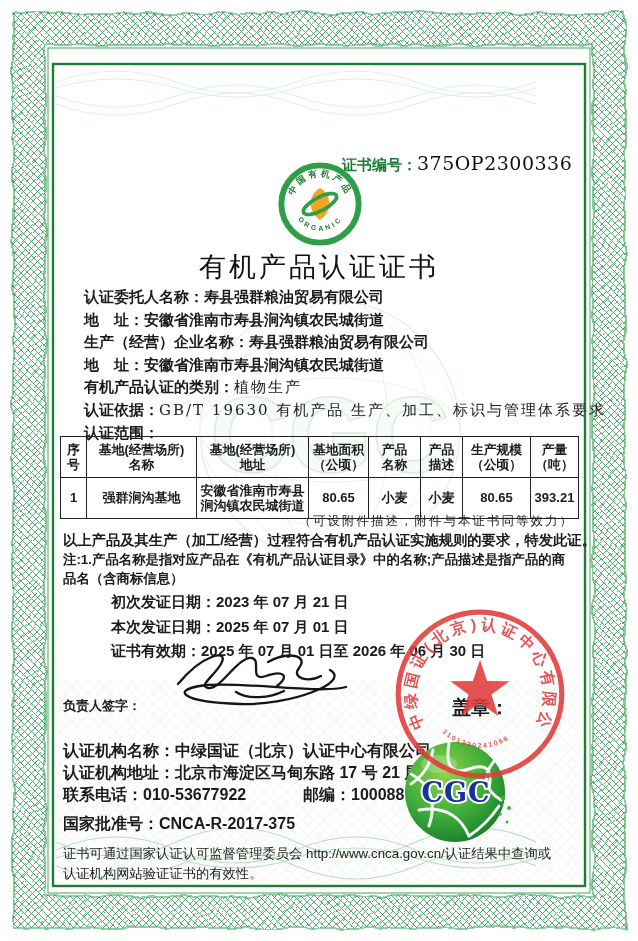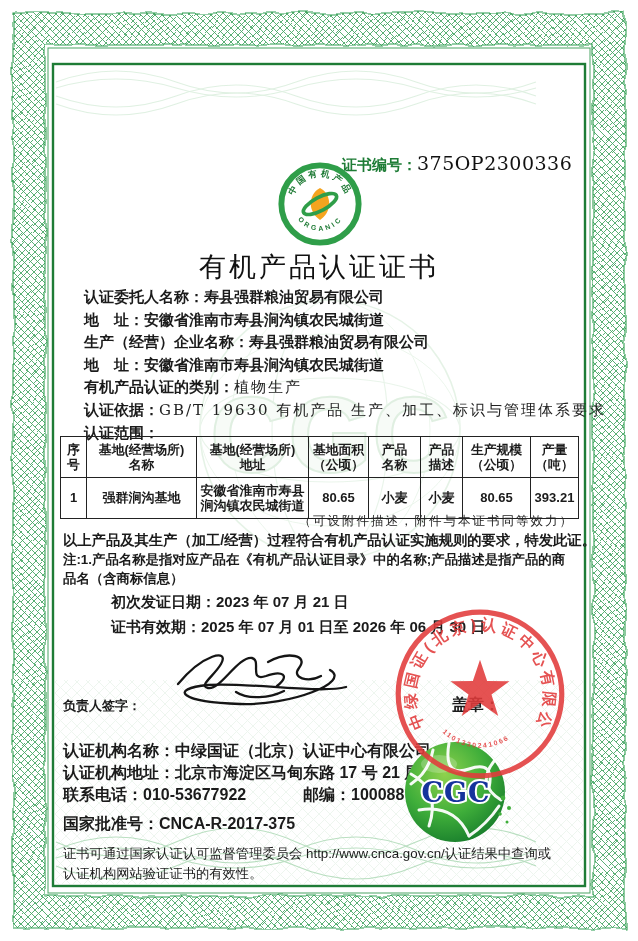--- a/index.html
+++ b/index.html
@@ -169,6 +169,7 @@
 
     <div class="abs dates">
       <div><span>初次发证日期：</span><span>2023 年 07 月 21 日</span></div>
+      <div><span>本次发证日期：</span><span>2025 年 07 月 01 日</span></div>
       <div><span>证书有效期：</span><span>2025 年 07 月 01 日至 2026 年 06 月 30 日</span></div>
     </div>
 

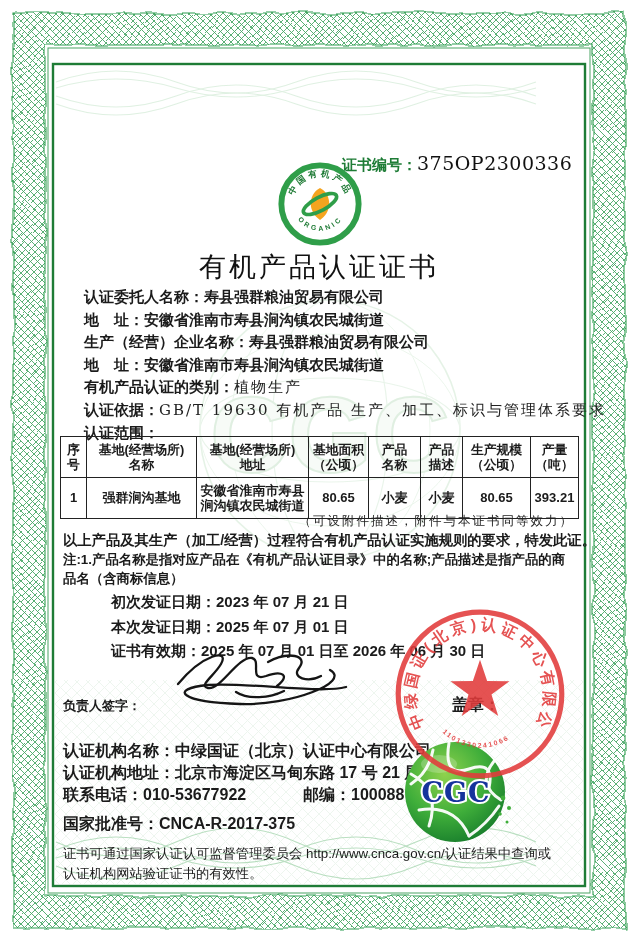--- a/index.html
+++ b/index.html
@@ -26,7 +26,7 @@
   .note{top:550px;left:63px;right:62px;font-size:13.4px;font-weight:600;line-height:19px;}
   .dates{top:590px;left:63px;font-size:15px;font-weight:700;line-height:24.6px;white-space:nowrap;margin-left:48px;}
   .signlbl{top:697px;left:63px;font-size:13px;font-weight:600;}
-  .seallbl{top:695px;left:452px;font-size:16px;font-weight:600;}
+  .seallbl{top:695px;left:452px;font-size:19px;font-weight:600;}
   .orgline{left:63px;font-size:16px;font-weight:600;white-space:nowrap;}
   .footer{left:63px;right:60px;font-size:13.3px;font-weight:400;}
   .sig{left:148px;top:642px;width:212px;height:80px;z-index:2;}

